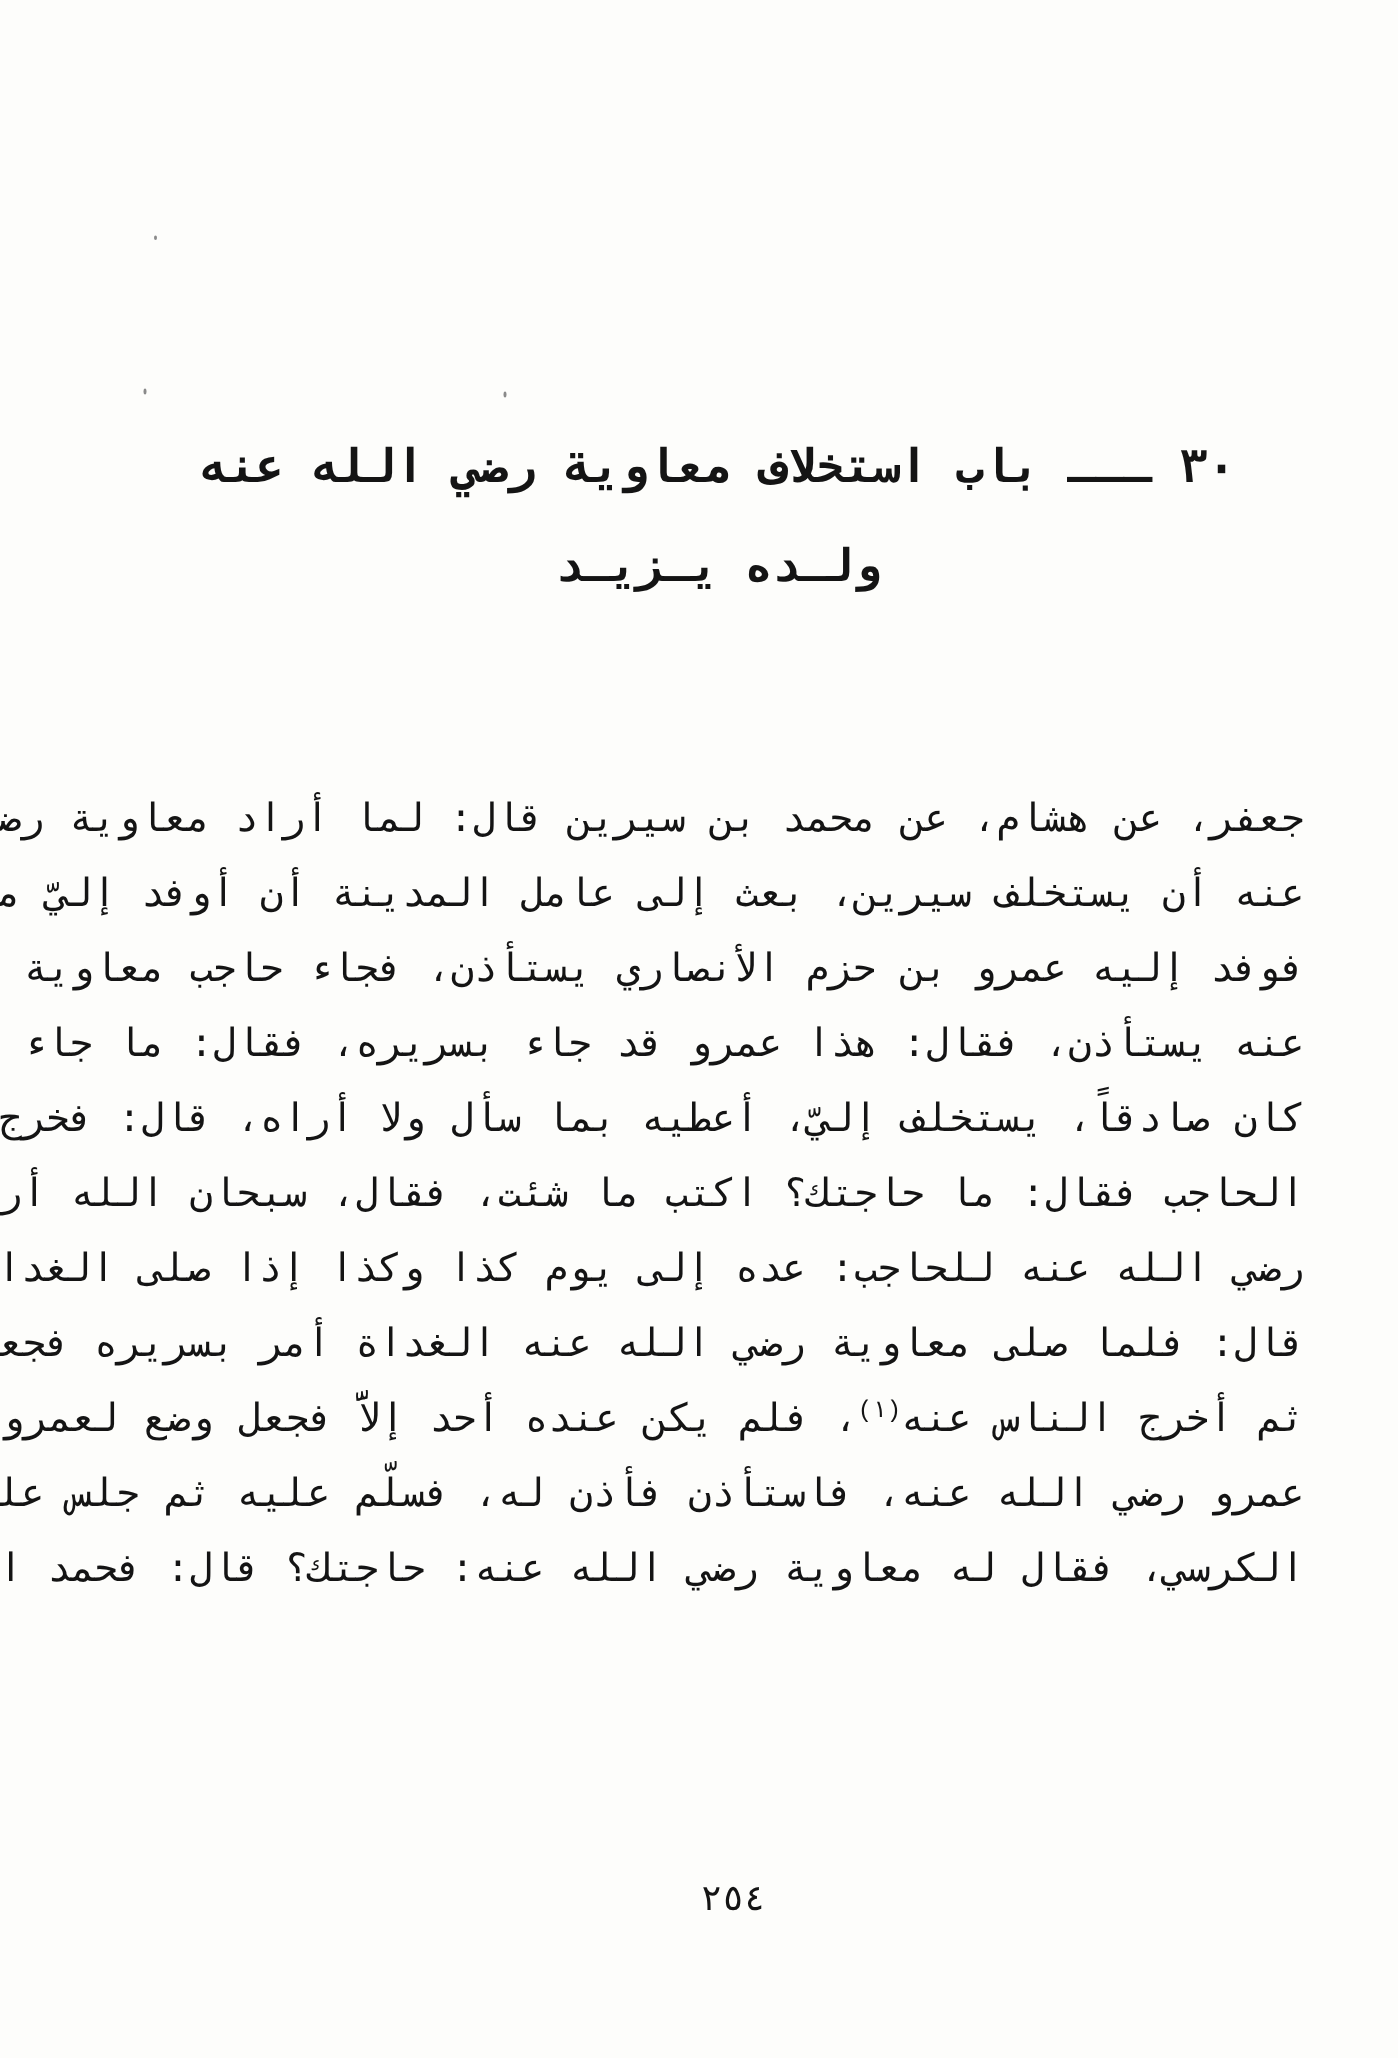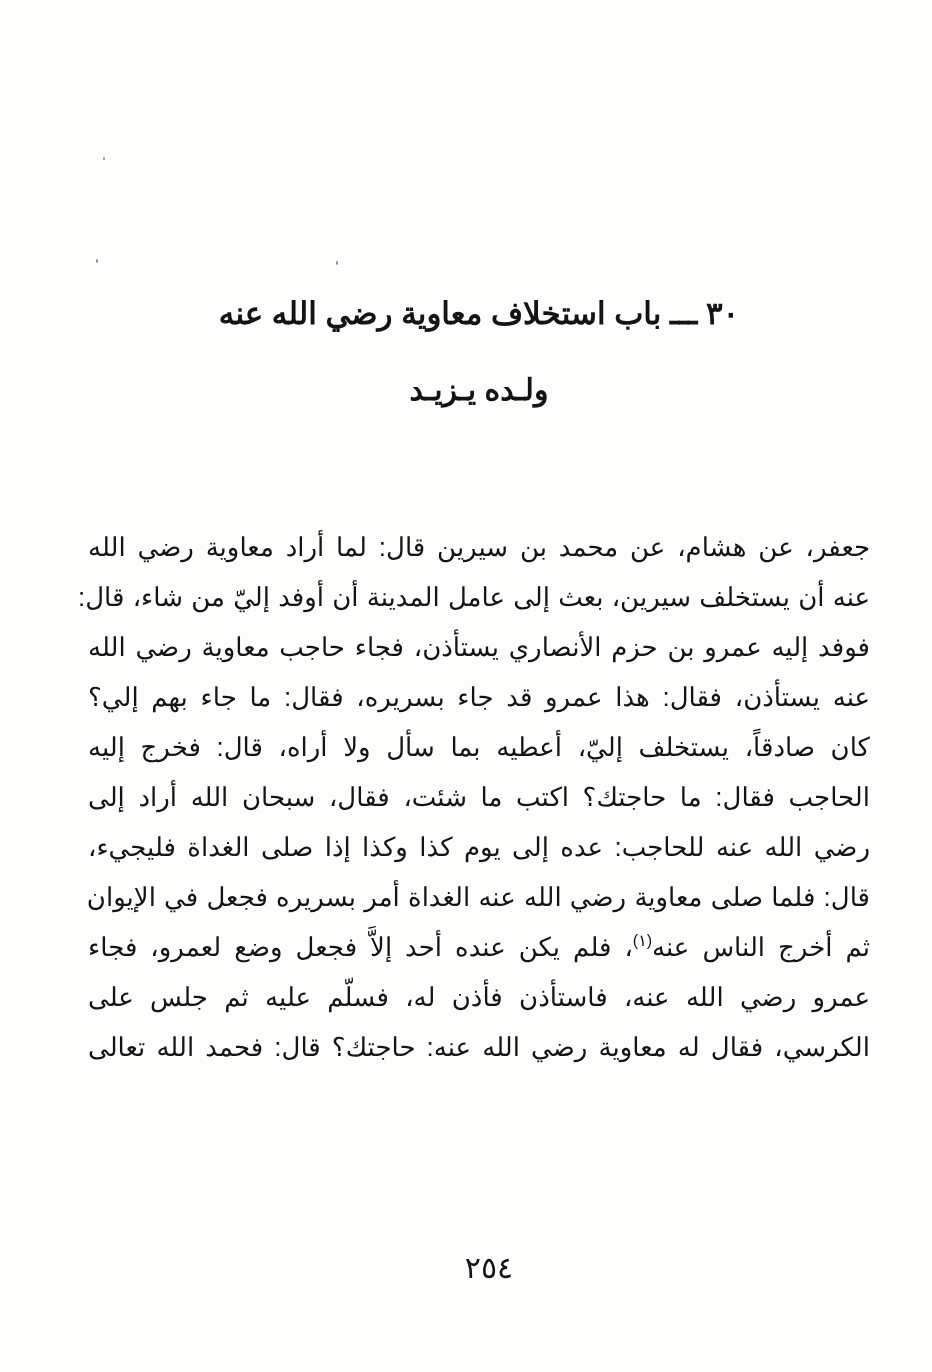--- a/index.html
+++ b/index.html
@@ -14,7 +14,7 @@
     margin: 0 auto;
     background: #fdfdfb;
     overflow: hidden;
-    font-family: Liberation Sans, sans-serif;
+    font-family: Liberation Mono, monospace;
     color: #141414;
     direction: rtl;
   }

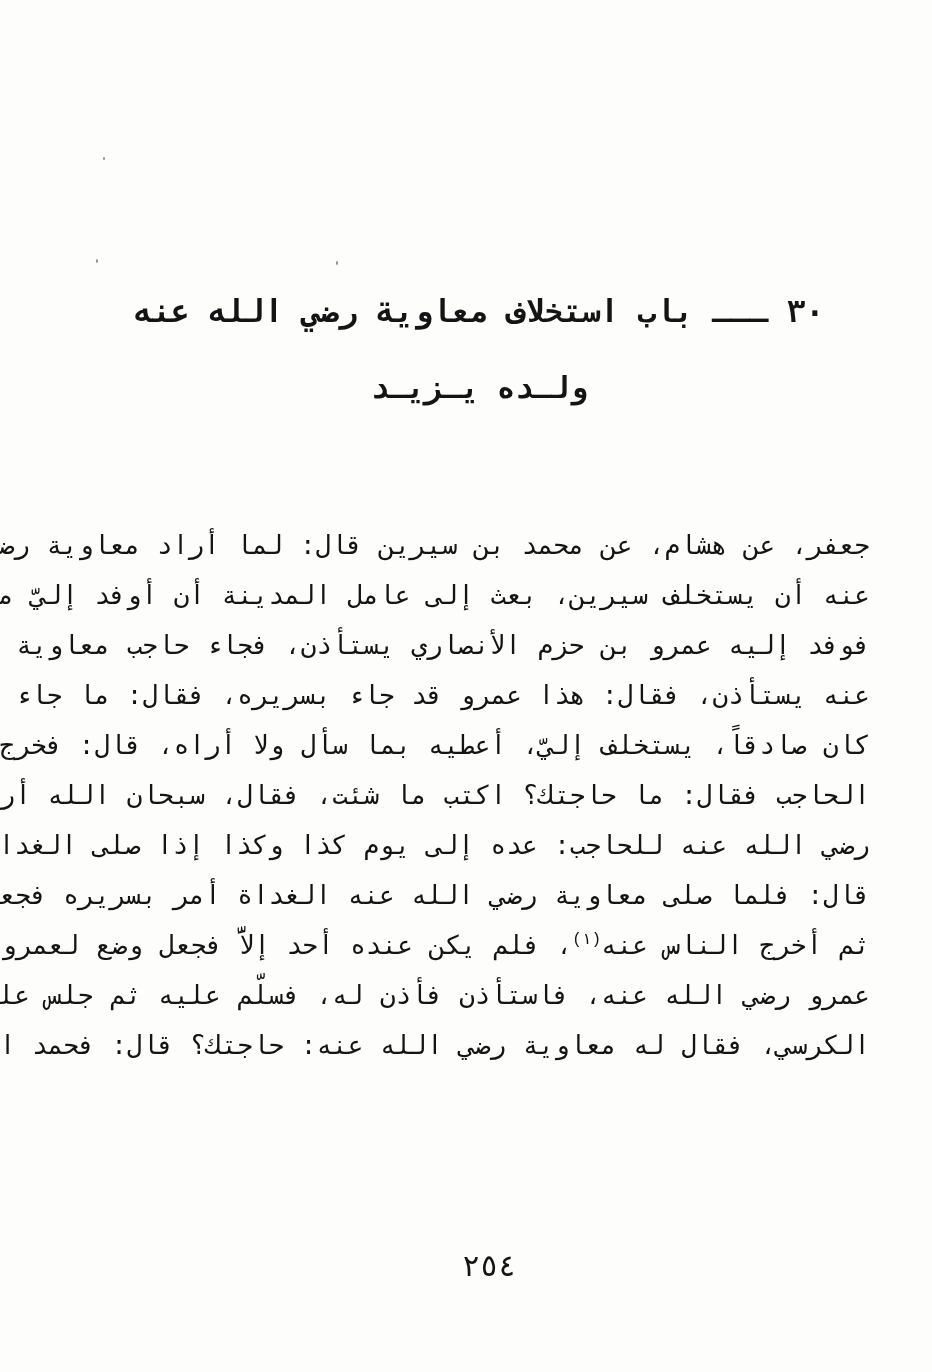--- a/index.html
+++ b/index.html
@@ -29,7 +29,7 @@
     line-height: 52px;
   }
   .heading .h-line2 {
-    margin-top: 24px;
+    margin-top: 14px;
     font-size: 30px;
     letter-spacing: 0;
   }

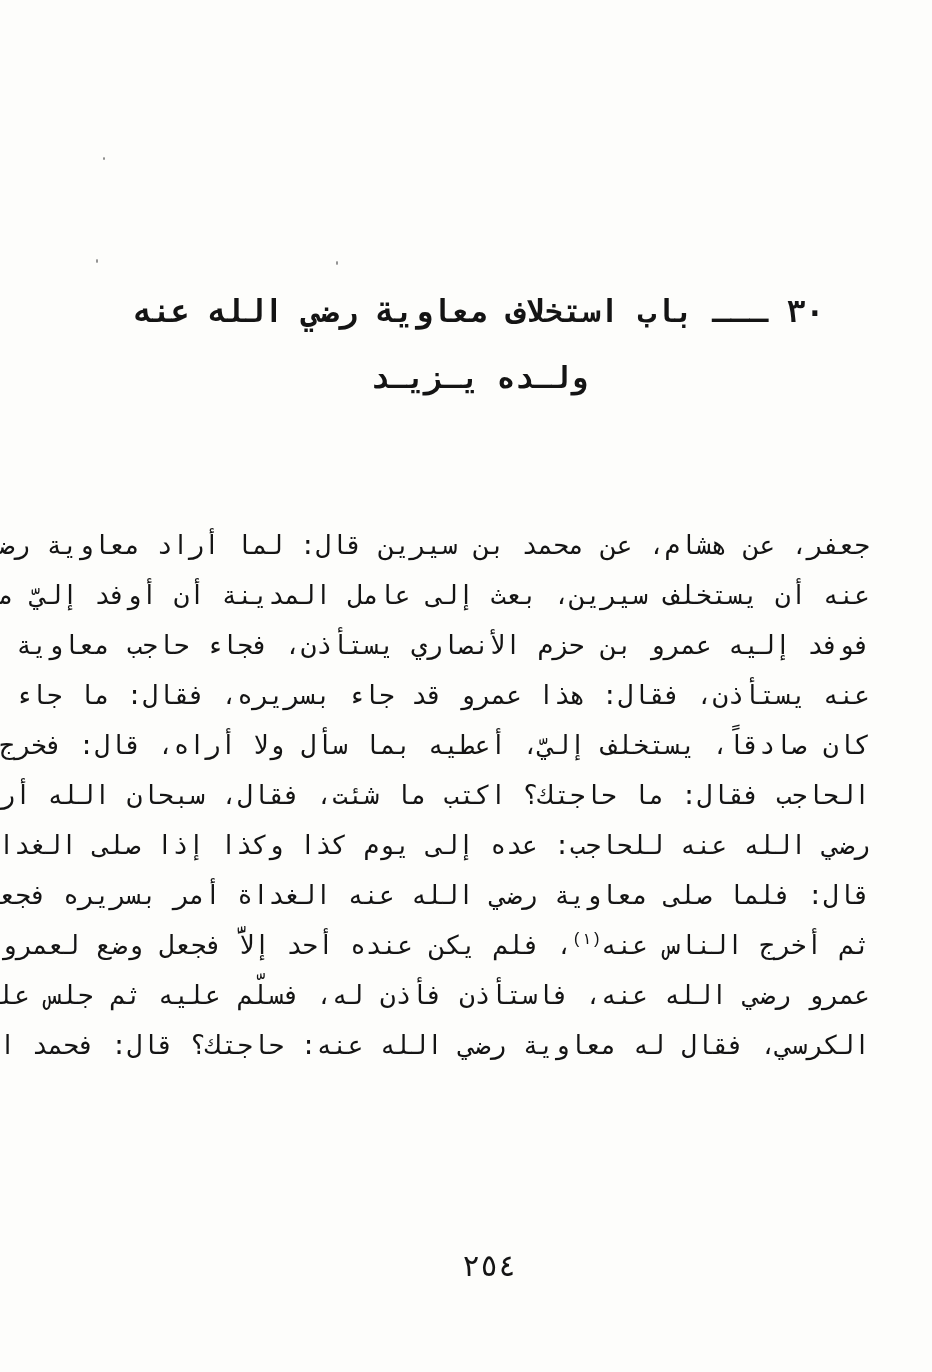--- a/index.html
+++ b/index.html
@@ -65,7 +65,7 @@
     right: 62px;
     width: 762px;
     text-align: center;
-    font-size: 30px;
+    font-size: 24px;
     line-height: 40px;
   }
   .speck {

